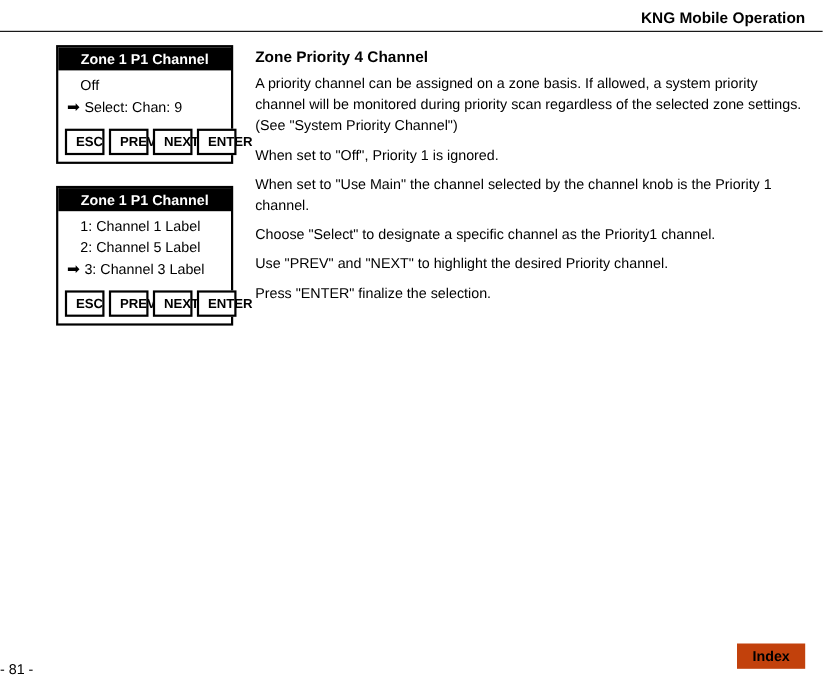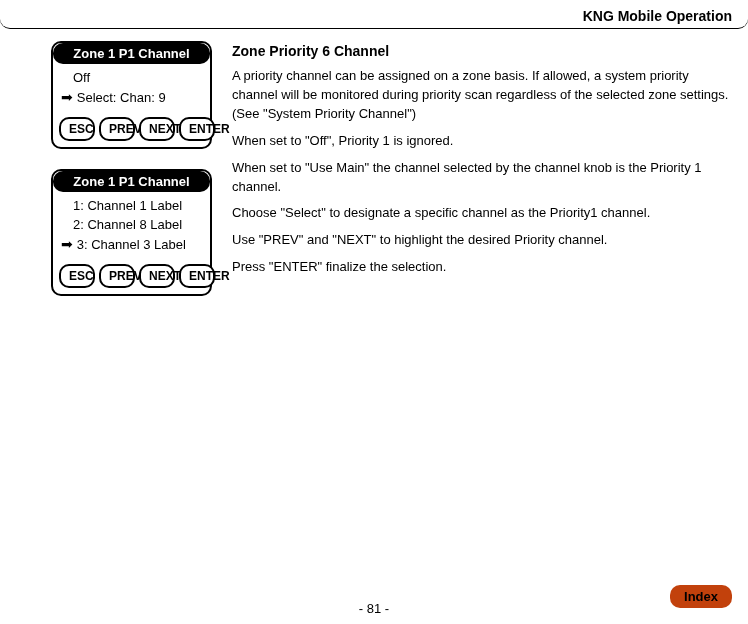--- a/index.html
+++ b/index.html
@@ -2,7 +2,7 @@
 <html><head>
   <meta charset="utf-8">
   <style>
-    * { margin: 0; padding: 0; box-sizing: border-box; border-radius: 10px; }
+    * { margin: 0; padding: 0; box-sizing: border-box; }
     body {
       width: 748px;
       height: 624px;

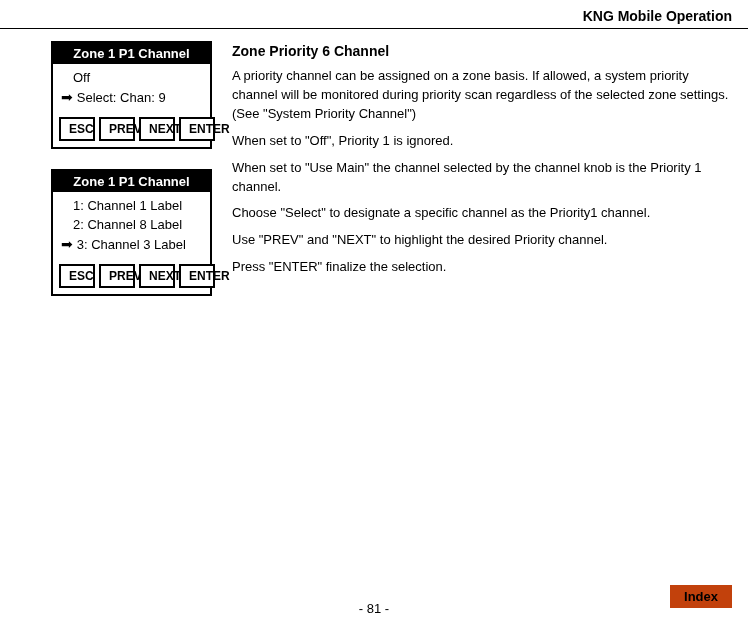--- a/index.html
+++ b/index.html
@@ -188,7 +188,7 @@
   </div>
 
   <div class="right-column">
-    <div class="section-title">Zone Priority 6 Channel</div>
+    <div class="section-title">Zone Priority 4 Channel</div>
     <p class="description-para">A priority channel can be assigned  on a zone basis. If allowed, a system priority channel will be monitored during priority scan regardless of the selected zone settings. (See "System Priority Channel")</p>
     <p class="description-para">When set to "Off", Priority 1 is ignored.</p>
     <p class="description-para">When set to "Use Main" the channel selected by the channel knob is the Priority 1 channel.</p>

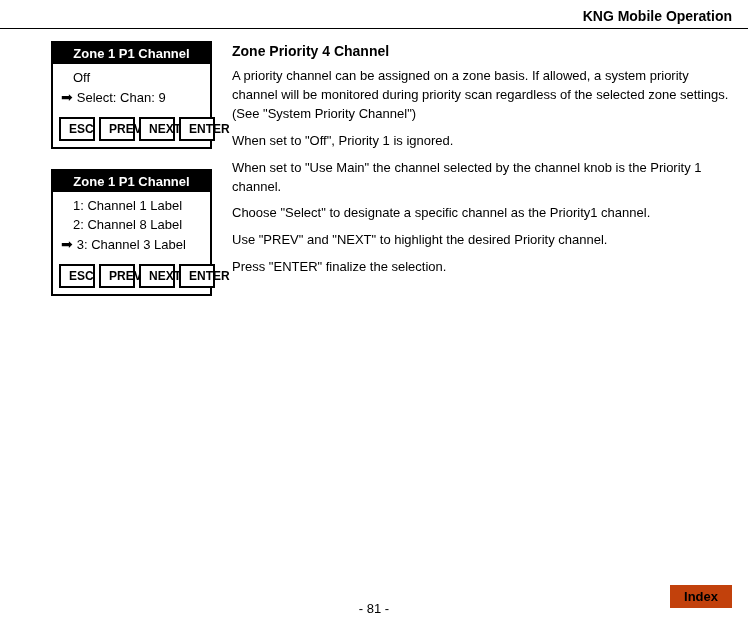--- a/index.html
+++ b/index.html
@@ -171,7 +171,7 @@
       <div class="menu-box-title">Zone 1 P1 Channel</div>
       <div class="menu-box-body">
         <div class="menu-item">1: Channel 1 Label</div>
-        <div class="menu-item">2: Channel 8 Label</div>
+        <div class="menu-item">2: Channel 5 Label</div>
         <div class="menu-item selected">
           <span class="arrow">➡</span>
           <span>3: Channel 3 Label</span>

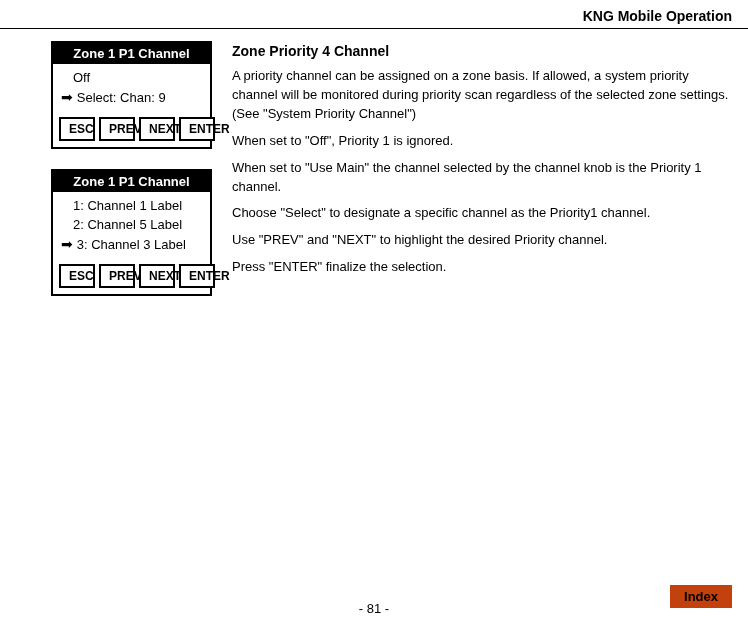--- a/index.html
+++ b/index.html
@@ -119,7 +119,7 @@
       right: 0;
       display: flex;
       align-items: center;
-      justify-content: center;
+      justify-content: flex-start;
     }
 
     .page-number {

